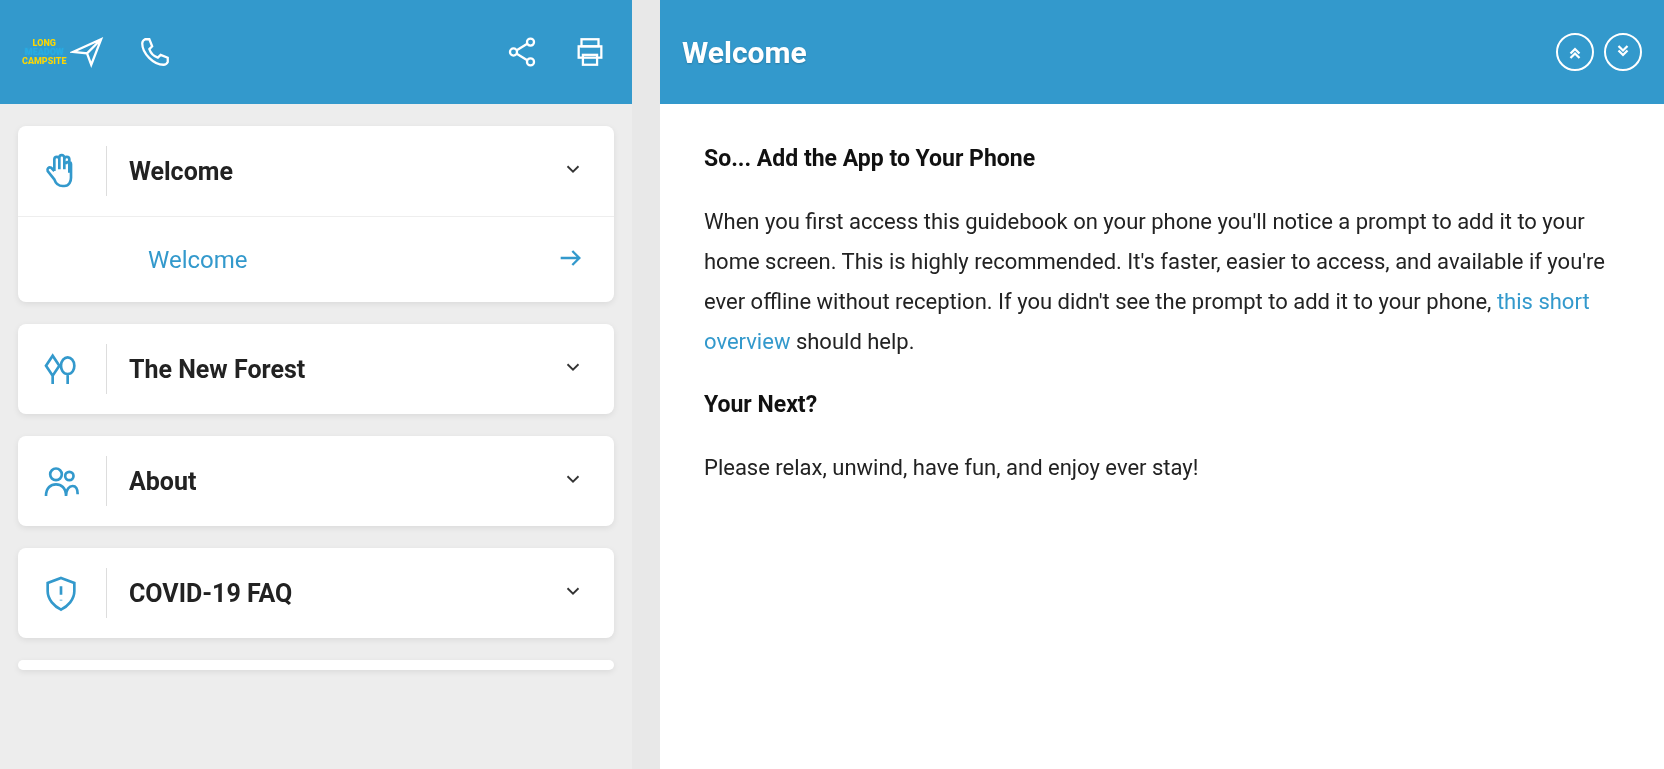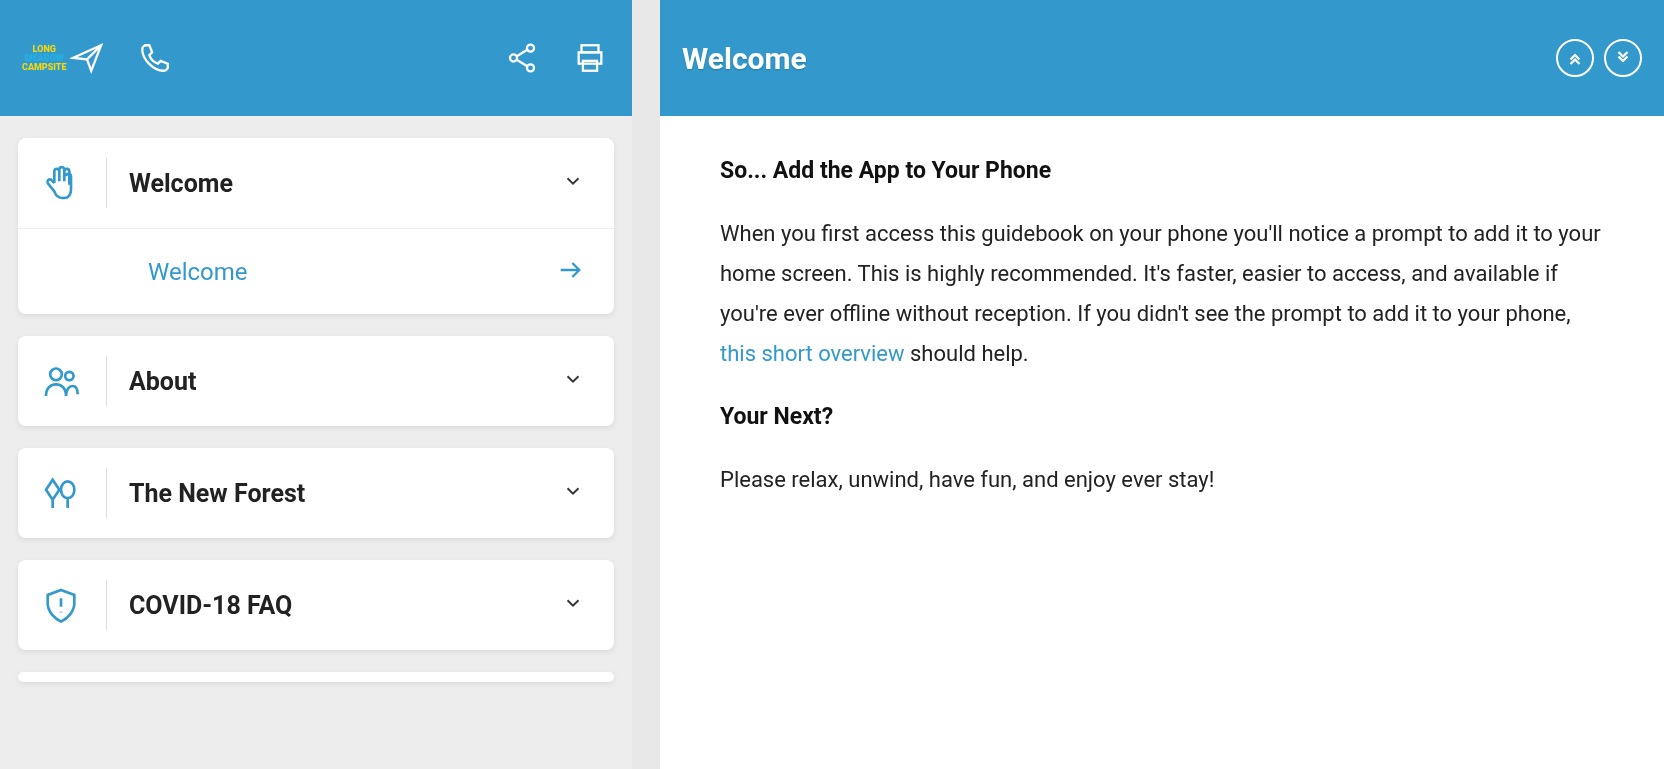--- a/index.html
+++ b/index.html
@@ -29,7 +29,7 @@
   .header {
     background: #3399cc;
     color: #fff;
-    height: 116px;
+    height: 104px;
     display: flex;
     align-items: center;
     padding: 0 22px;

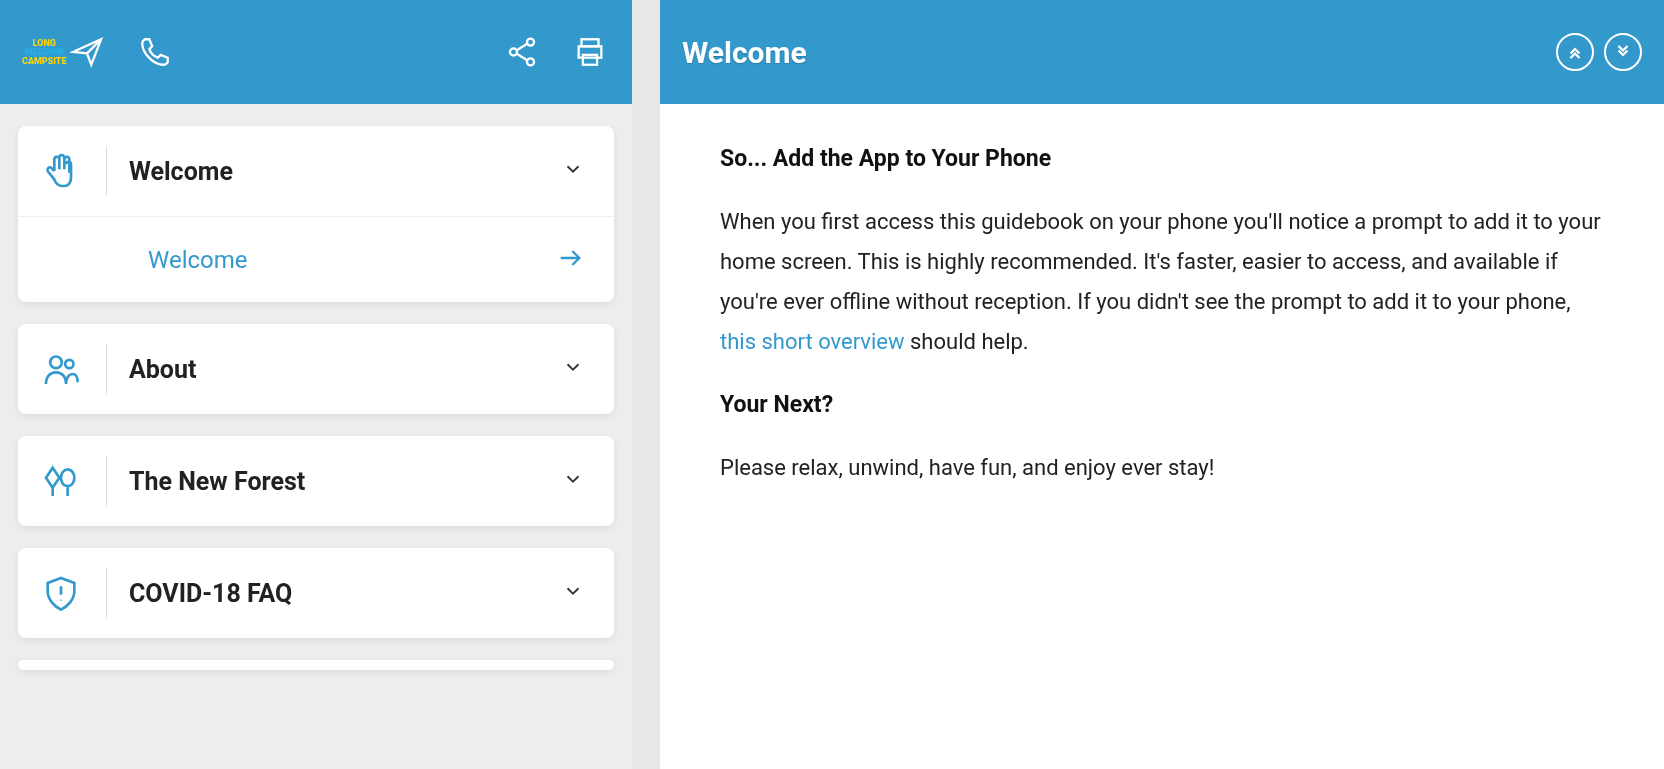--- a/index.html
+++ b/index.html
@@ -136,7 +136,7 @@
   .content-area {
     flex:1;
     overflow-y:auto;
-    padding: 34px 60px;
+    padding: 34px 44px;
     font-size: 22px;
     line-height: 1.82;
     color: #222;

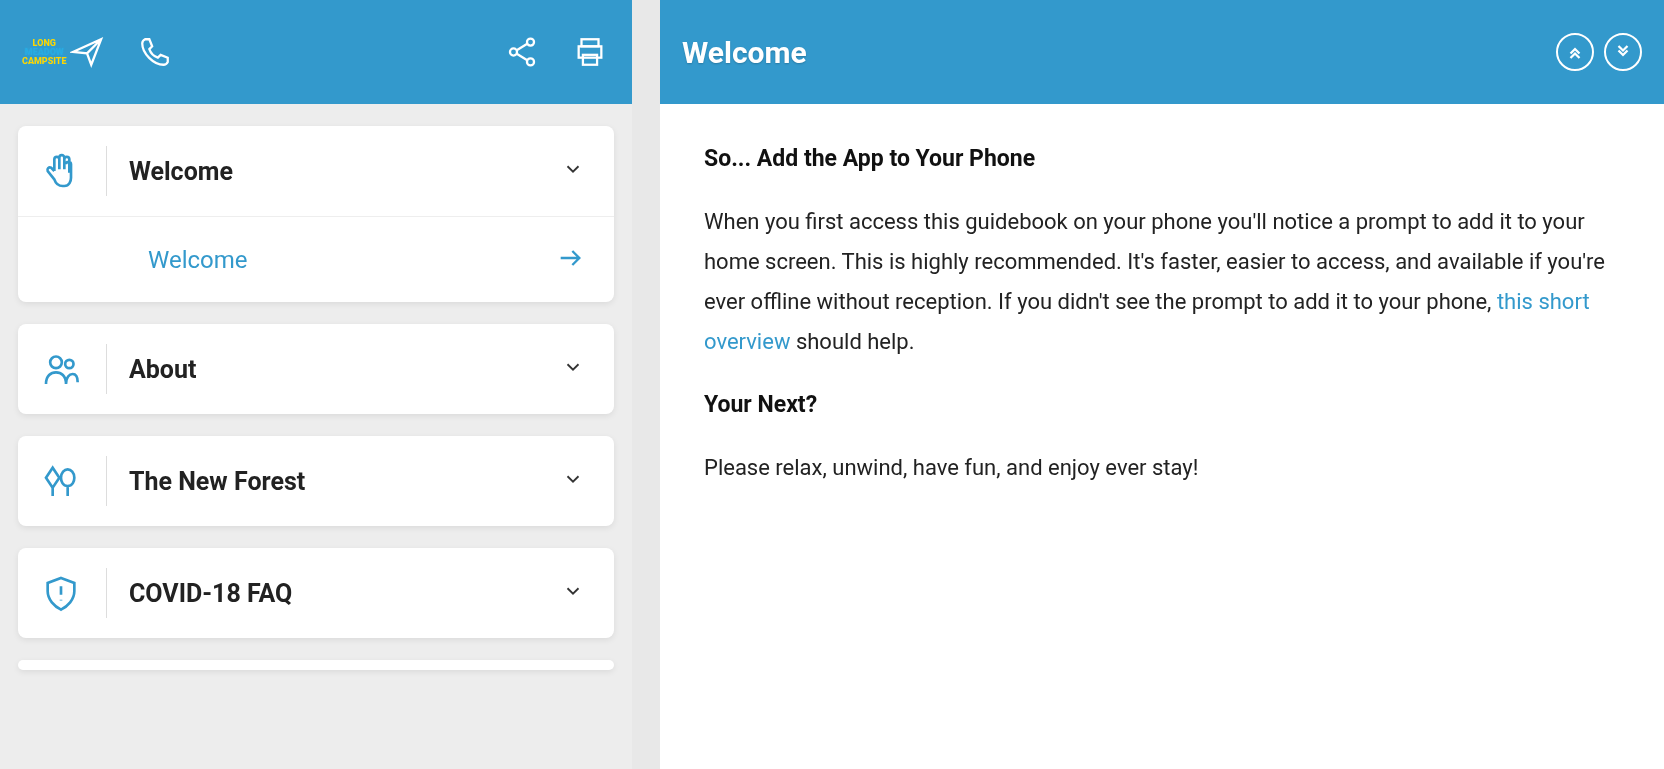--- a/index.html
+++ b/index.html
@@ -240,6 +240,23 @@
       <div class="card-header">
         <div class="card-icon">
           <svg viewBox="0 0 24 24">
+              <path d="M7 21 V16 M7 16 L3 10 L7 4 L11 10 Z M16 21 V15 M16 15 C13 15 12 12 12 10 C12 7 14 5 16 5 C18 5 20 7 20 10 C20 12 19 15 16 15 Z"></path>
+            </svg>
+        </div>
+        <div class="card-divider"></div>
+        <div class="card-title">The New Forest</div>
+        <div class="chevron">
+          <svg viewBox="0 0 24 24">
+              <path d="M6 9 L12 15 L18 9"></path>
+            </svg>
+        </div>
+      </div>
+    </div>
+
+    <div class="card">
+      <div class="card-header">
+        <div class="card-icon">
+          <svg viewBox="0 0 24 24">
               <circle cx="9" cy="8" r="3.5"></circle>
               <circle cx="17" cy="9" r="2.5"></circle>
               <path d="M3 21 C3 16 6 14 9 14 C12 14 15 16 15 21 M15 21 C15 17 17 15 19 15 C21 15 22 17 22 20"></path>
@@ -247,23 +264,6 @@
         </div>
         <div class="card-divider"></div>
         <div class="card-title">About</div>
-        <div class="chevron">
-          <svg viewBox="0 0 24 24">
-              <path d="M6 9 L12 15 L18 9"></path>
-            </svg>
-        </div>
-      </div>
-    </div>
-
-    <div class="card">
-      <div class="card-header">
-        <div class="card-icon">
-          <svg viewBox="0 0 24 24">
-              <path d="M7 21 V16 M7 16 L3 10 L7 4 L11 10 Z M16 21 V15 M16 15 C13 15 12 12 12 10 C12 7 14 5 16 5 C18 5 20 7 20 10 C20 12 19 15 16 15 Z"></path>
-            </svg>
-        </div>
-        <div class="card-divider"></div>
-        <div class="card-title">The New Forest</div>
         <div class="chevron">
           <svg viewBox="0 0 24 24">
               <path d="M6 9 L12 15 L18 9"></path>

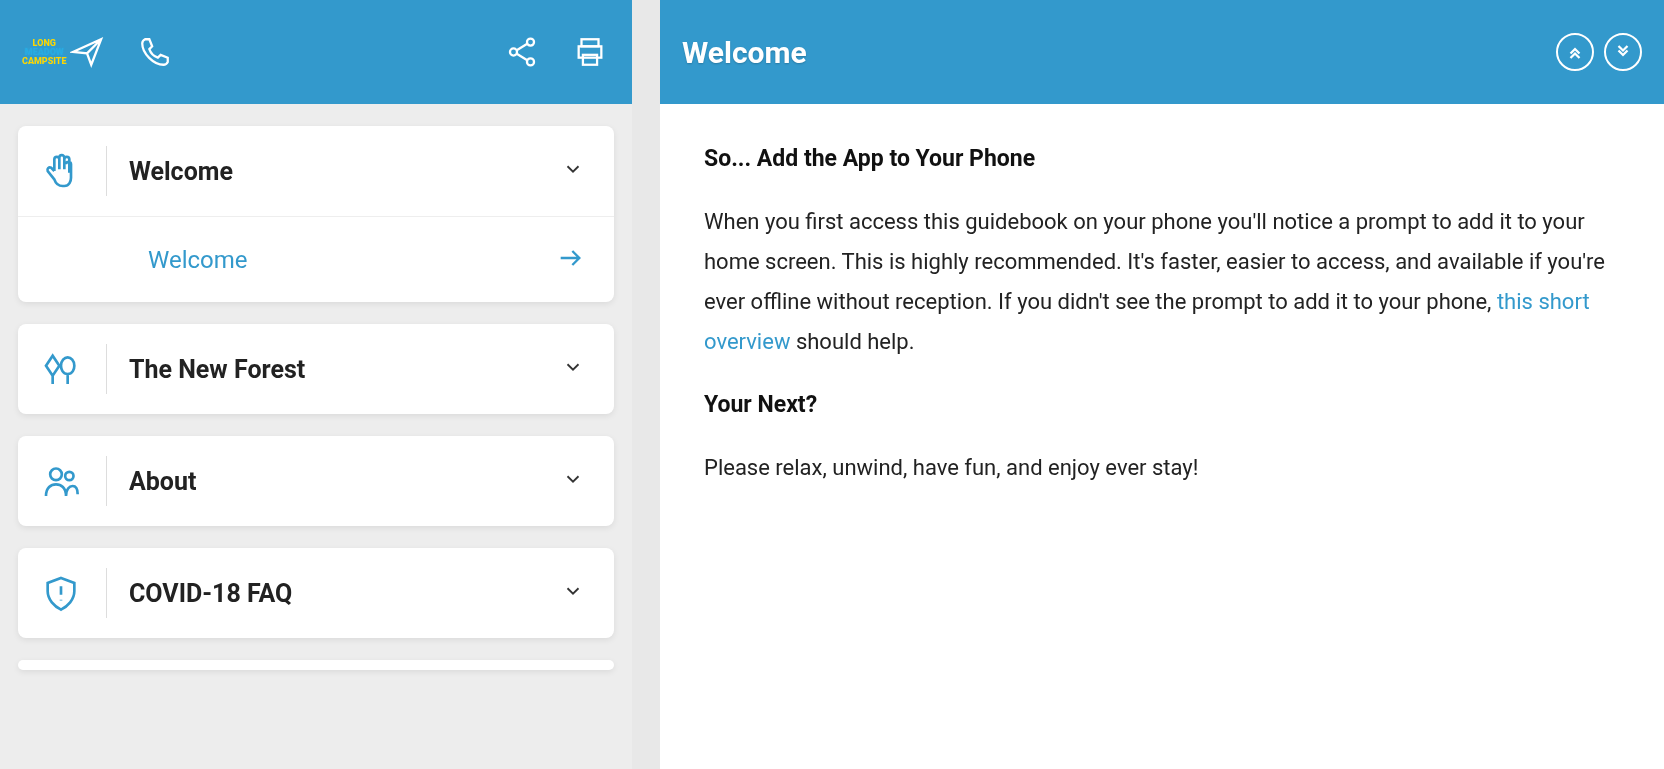--- a/index.html
+++ b/index.html
@@ -280,7 +280,7 @@
             </svg>
         </div>
         <div class="card-divider"></div>
-        <div class="card-title">COVID-18 FAQ</div>
+        <div class="card-title">COVID-19 FAQ</div>
         <div class="chevron">
           <svg viewBox="0 0 24 24">
               <path d="M6 9 L12 15 L18 9"></path>

